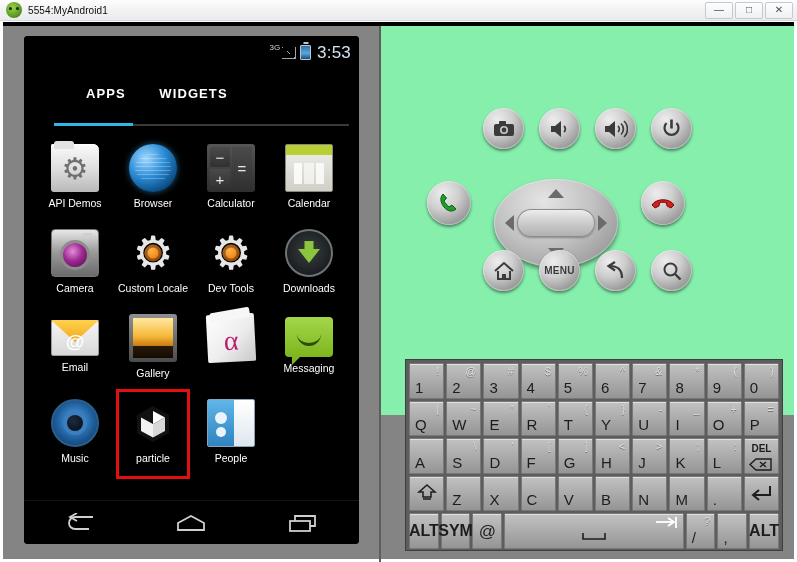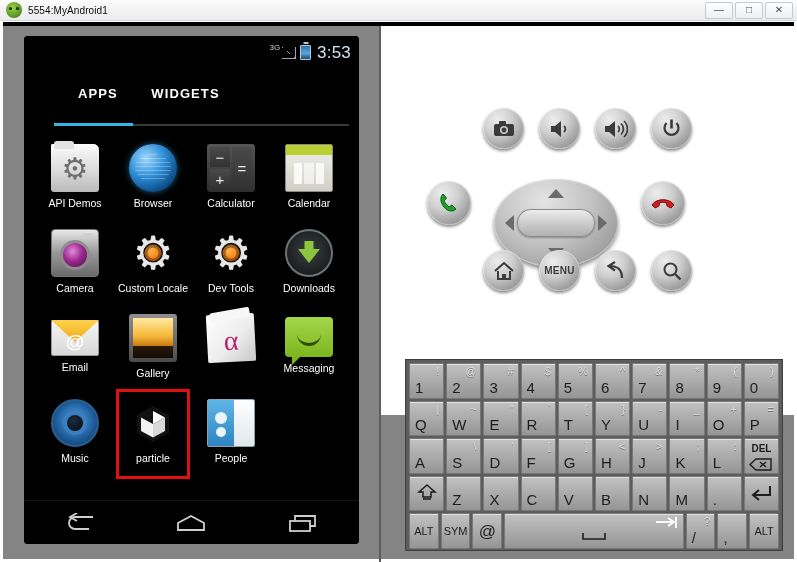--- a/index.html
+++ b/index.html
@@ -109,7 +109,7 @@
   }
 
   #tabs {
-    position: absolute; left: 8px; top: 32px; width: 335px; height: 50px;
+    position: absolute; left: 16px; top: 32px; width: 335px; height: 50px;
     display: flex; align-items: center;
   }
   .tab {

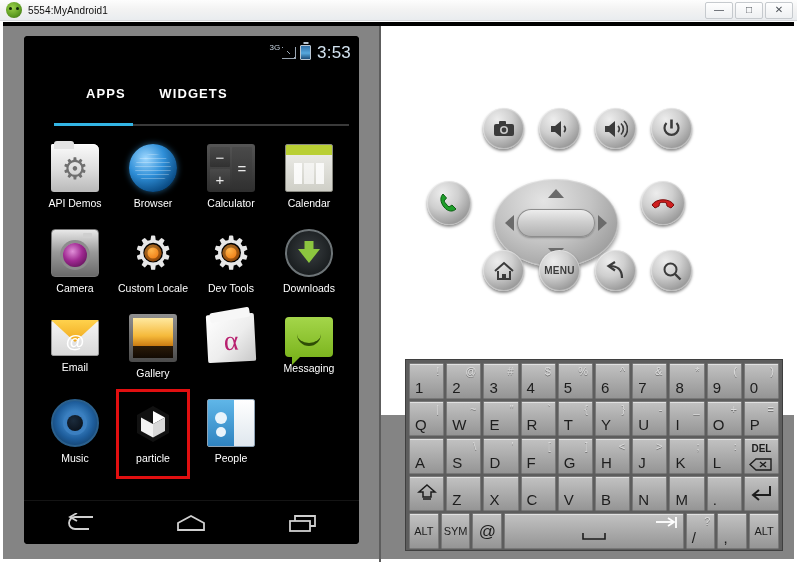--- a/index.html
+++ b/index.html
@@ -342,7 +342,7 @@
   
   #controls {
     position: absolute; left: 378px; top: 0; width: 413px; height: 389px;
-    background: #ffffff;
+    background: #86efac;
   }
   .rbtn {
     position: absolute; border-radius: 50%;

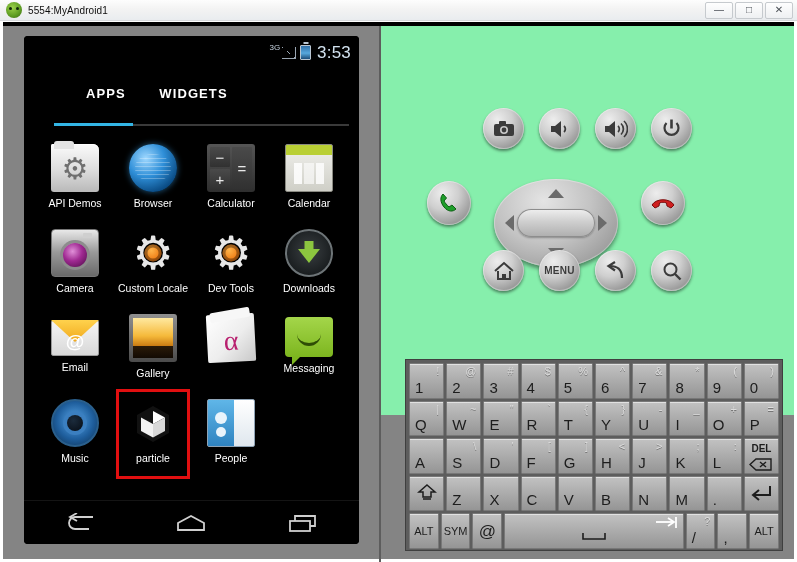--- a/index.html
+++ b/index.html
@@ -402,7 +402,7 @@
   }
   .key .ctr {
     position: absolute; left: 50%; top: 50%; transform: translate(-50%,-50%);
-    font-size: 11px; font-weight: normal; color: #1d1d1d; line-height: 1;
+    font-size: 16px; font-weight: bold; color: #1d1d1d; line-height: 1;
   }
   .key .ctr-sym { font-size: 17px; font-weight: normal; }
   .key.space { flex: 6.4 1 0; }

